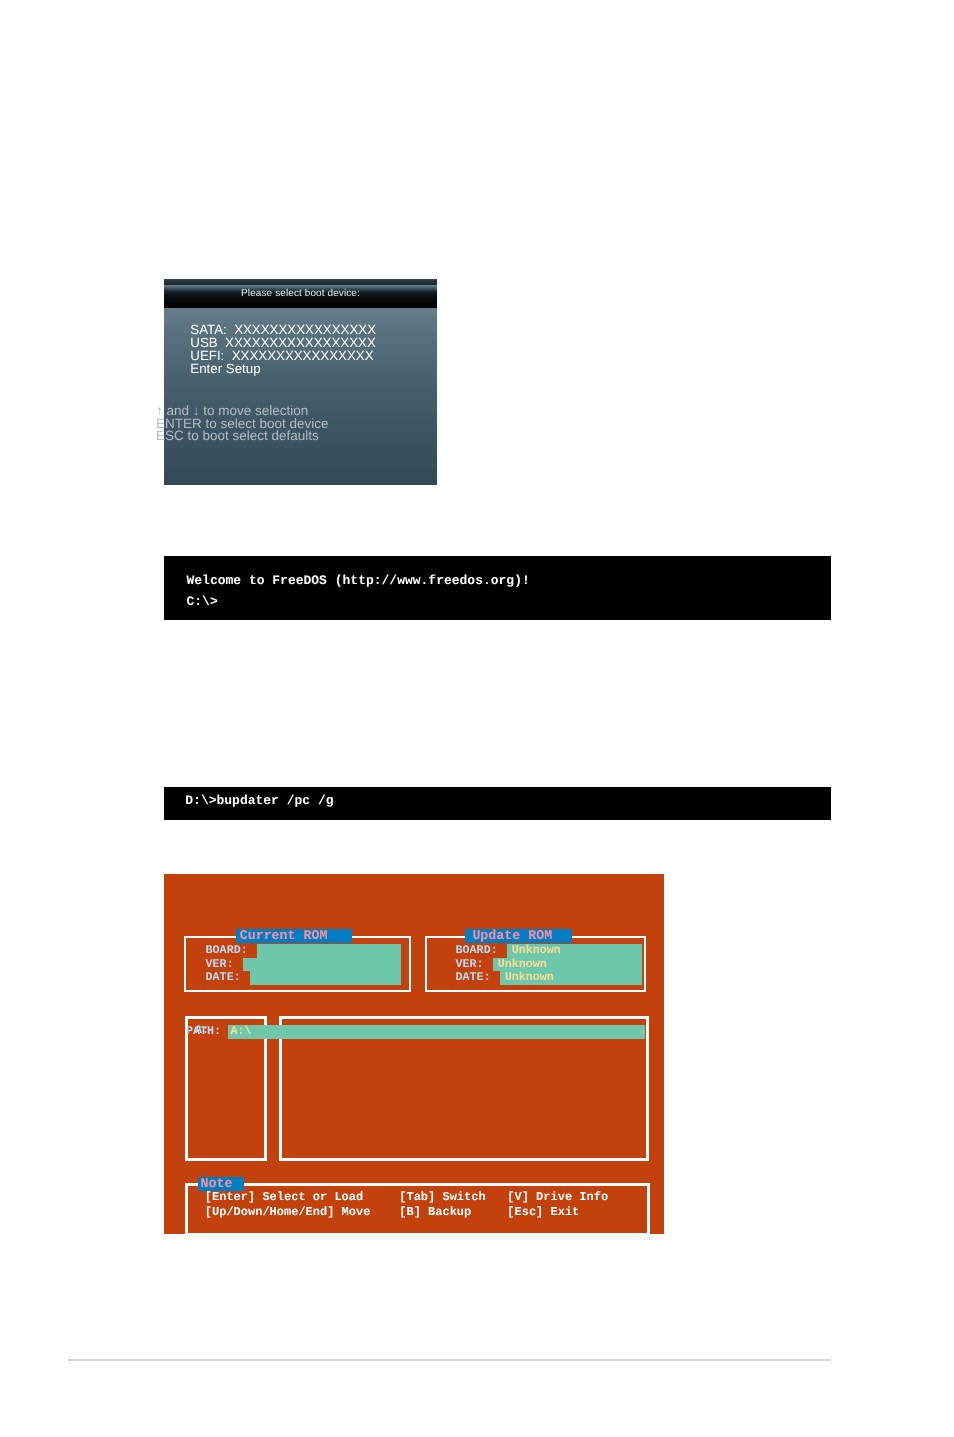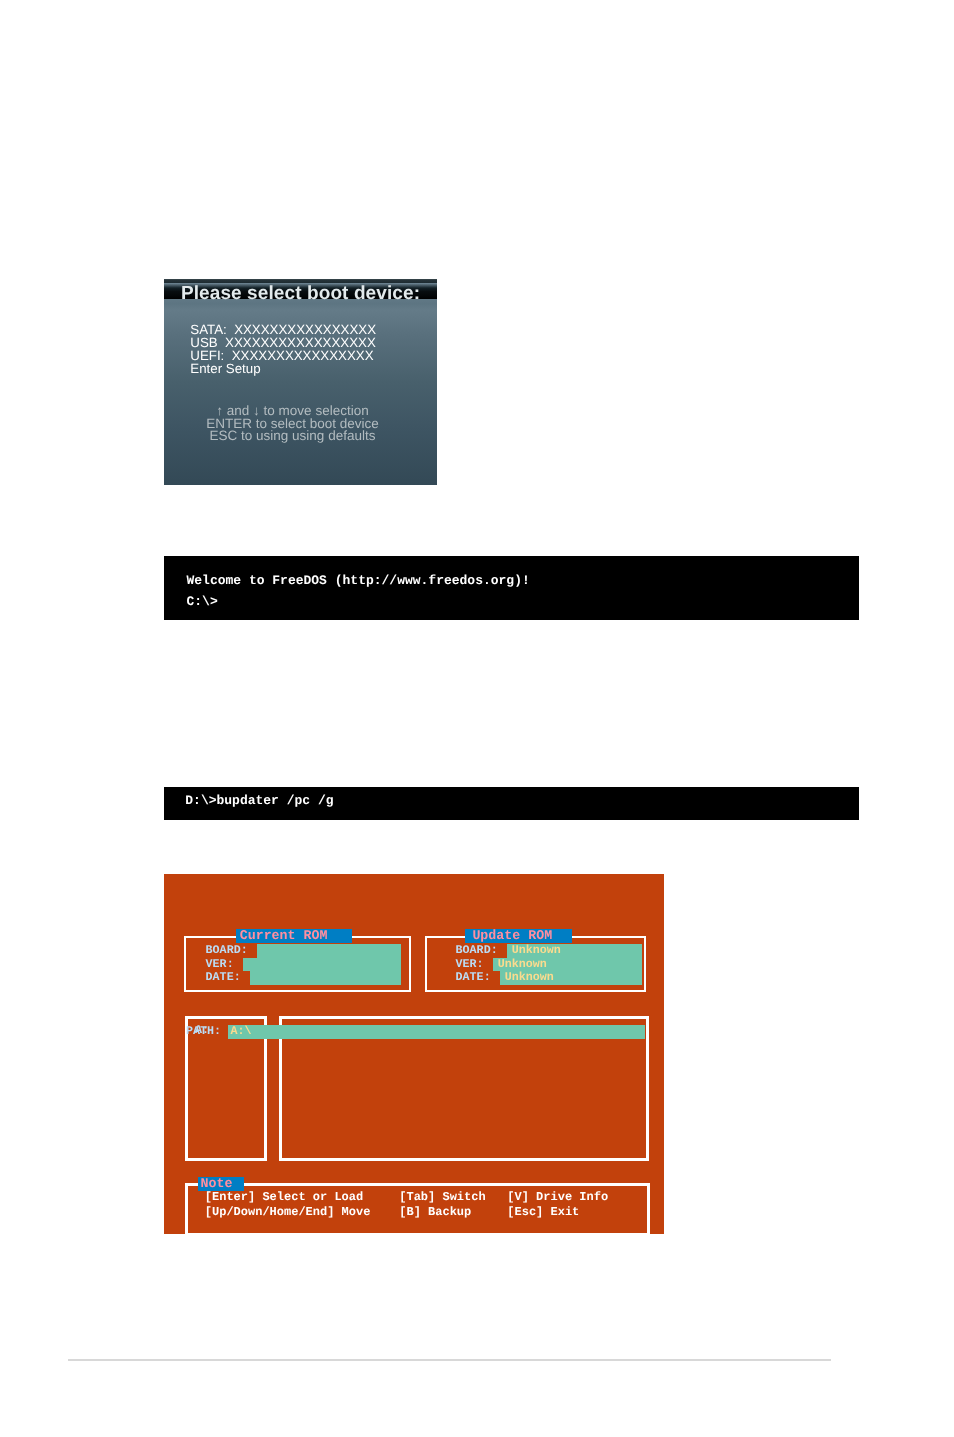--- a/index.html
+++ b/index.html
@@ -18,9 +18,9 @@
     box-shadow:0 0 0 0 transparent;
   }
   #boot-dialog .titlebar{
-    position:absolute;left:0;top:0;width:100%;height:20px;
+    position:absolute;left:0;top:0;width:100%;height:29px;
     background:linear-gradient(180deg,#3b4a50 0%,#263339 7%,#1b2a30 22%,#13212700 0%,#132127 45%,#080d10 62%,#030608 85%,#000000 100%);
-    color:#e3eaec;font-size:19px;line-height:29.5px;text-align:center;letter-spacing:.1px;font-weight:bold;
+    color:#e3eaec;font-size:10px;line-height:29.5px;text-align:center;letter-spacing:.1px;
   }
   #boot-dialog .devlist{
     position:absolute;left:26.3px;top:43.5px;color:#ffffff;font-size:13.3px;line-height:13.1px;

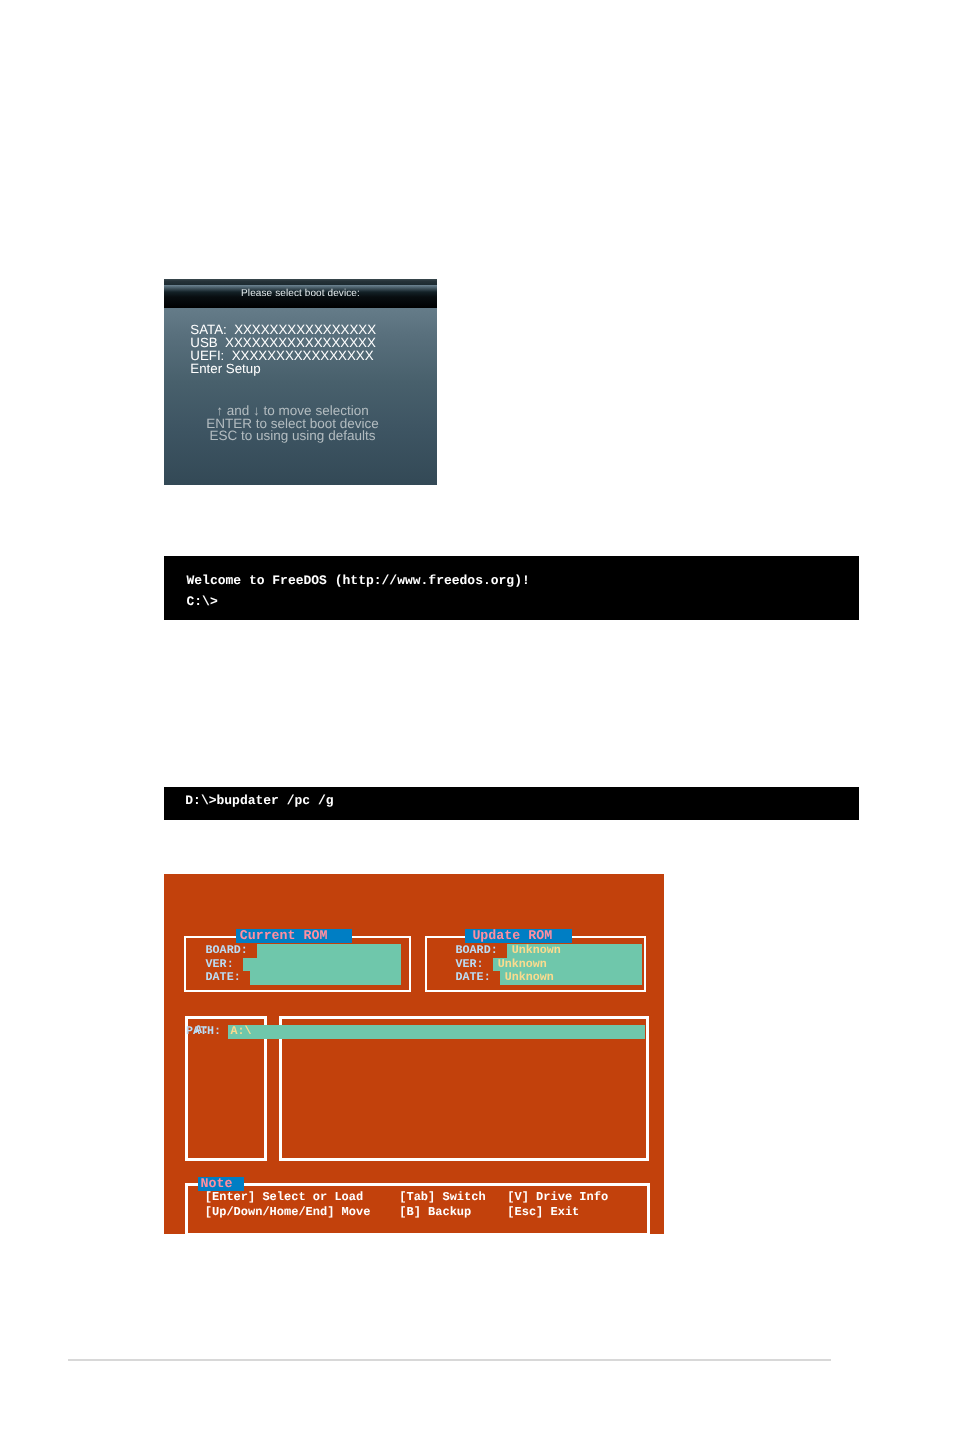--- a/index.html
+++ b/index.html
@@ -28,7 +28,7 @@
   }
   #boot-dialog .hints{
     position:absolute;left:-8px;top:125.8px;width:100%;color:#b3bcc0;font-size:13.5px;line-height:12.8px;
-    text-align:center;white-space:pre;
+    white-space:pre;
   }
 
   

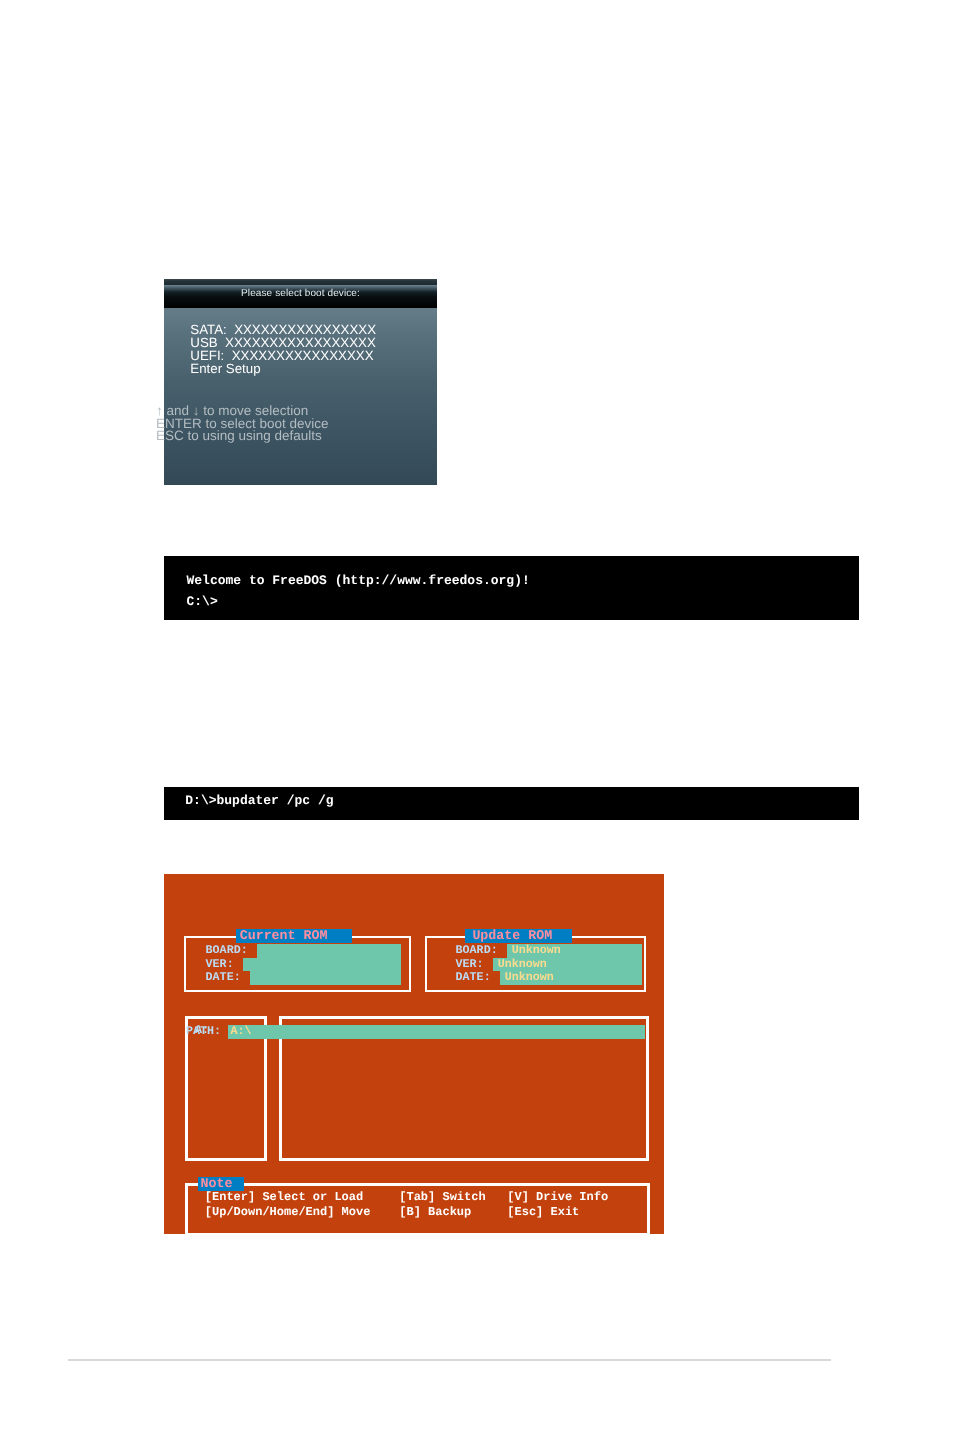--- a/index.html
+++ b/index.html
@@ -92,7 +92,7 @@
   <div id="boot-dialog">
     <div class="titlebar">Please select boot device:</div>
     <div class="devlist" id="devlist"><div class="line">SATA:  XXXXXXXXXXXXXXXX</div><div class="line">USB  XXXXXXXXXXXXXXXXX</div><div class="line">UEFI:  XXXXXXXXXXXXXXXX</div><div class="line">Enter Setup</div></div>
-    <div class="hints" id="hints"><div class="line">↑ and ↓ to move selection</div><div class="line">ENTER to select boot device</div><div class="line">ESC to using using defaults</div></div>
+    <div class="hints" id="hints"><div class="line">↑ and ↓ to move selection</div><div class="line">ENTER to select boot device</div><div class="line">ESC to boot select defaults</div></div>
   </div>
 
   <div class="term" id="term-freedos">

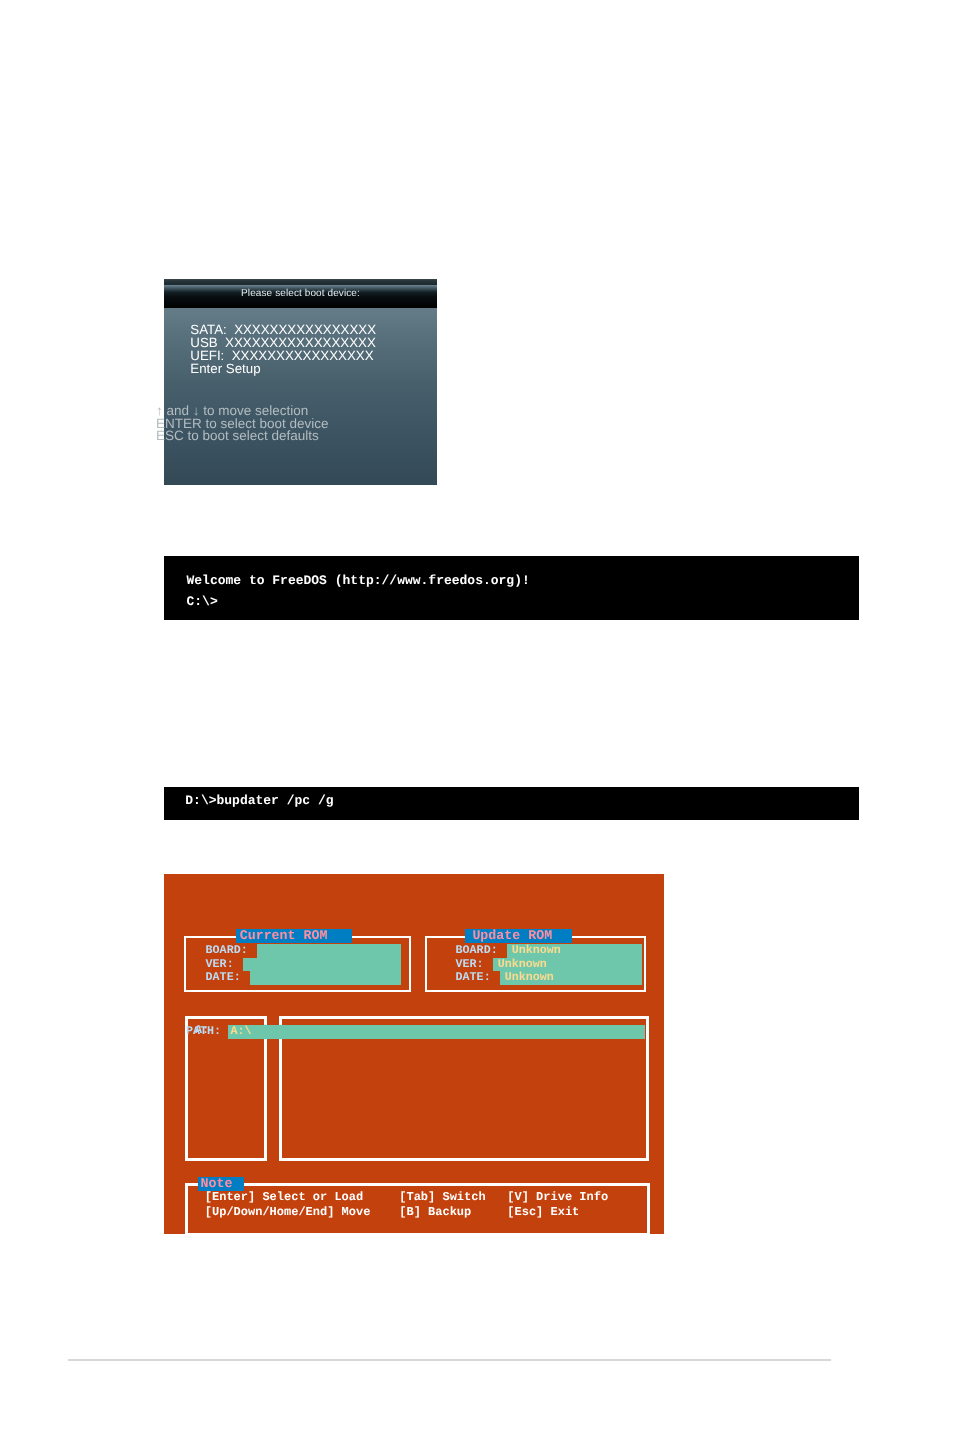--- a/index.html
+++ b/index.html
@@ -35,7 +35,7 @@
   .term{
     position:absolute;background:#000000;color:#ffffff;
     font-family:"Liberation Mono", monospace;font-weight:bold;
-    font-size:13px;line-height:21.4px;white-space:pre;padding-left:28px;
+    font-size:13px;line-height:21.4px;white-space:pre;
   }
   #term-freedos{left:164px;top:556px;width:667px;height:64px;}
   #term-freedos .lines{position:absolute;left:22.5px;top:13.8px;}

